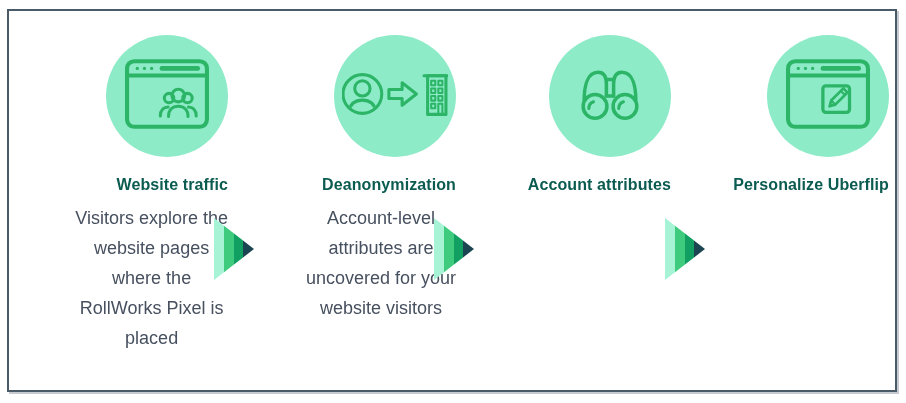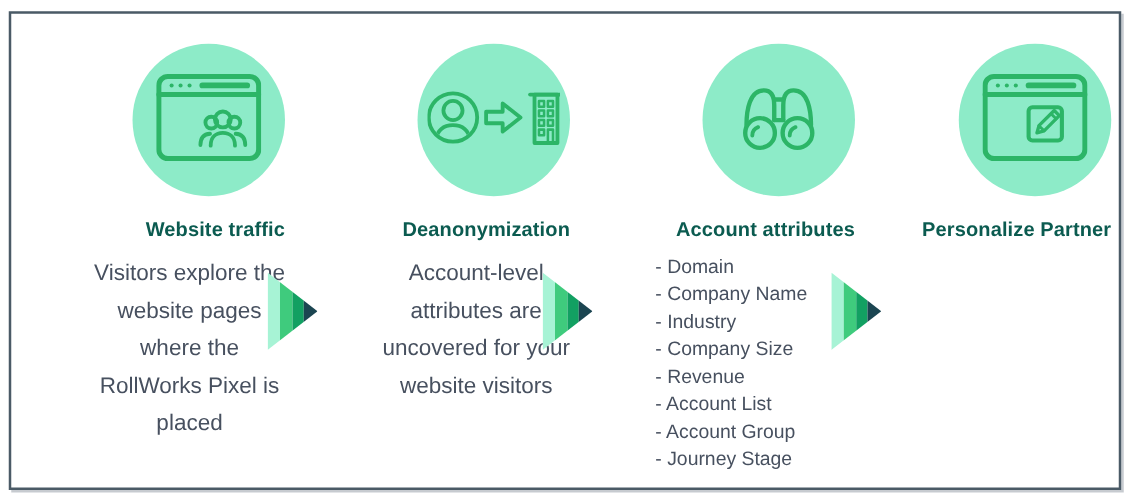--- a/index.html
+++ b/index.html
@@ -28,7 +28,7 @@
   }
   .step-1{left:21px;}
   .step-2{left:249px;}
-  .step-3{left:477px;}
+  .step-3{left:464px;}
   .step-4{left:682px;}
   .circle{
     width:122px;height:122px;border-radius:50%;

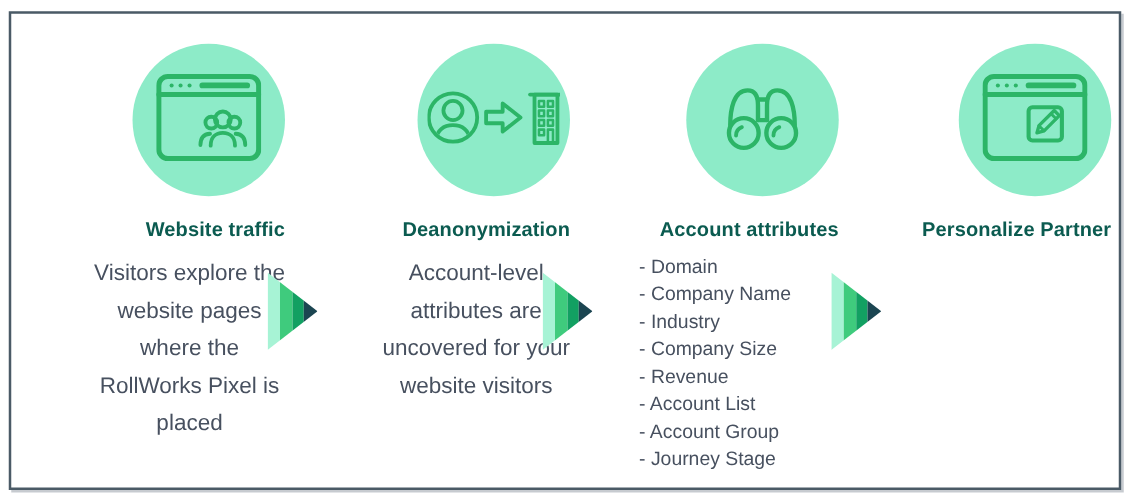--- a/index.html
+++ b/index.html
@@ -224,7 +224,7 @@
         </svg>
       </span>
     </div>
-    <div class="step-title">Personalize Partner</div>
+    <div class="step-title">Personalize Uberflip</div>
   </div>
 
 </div>

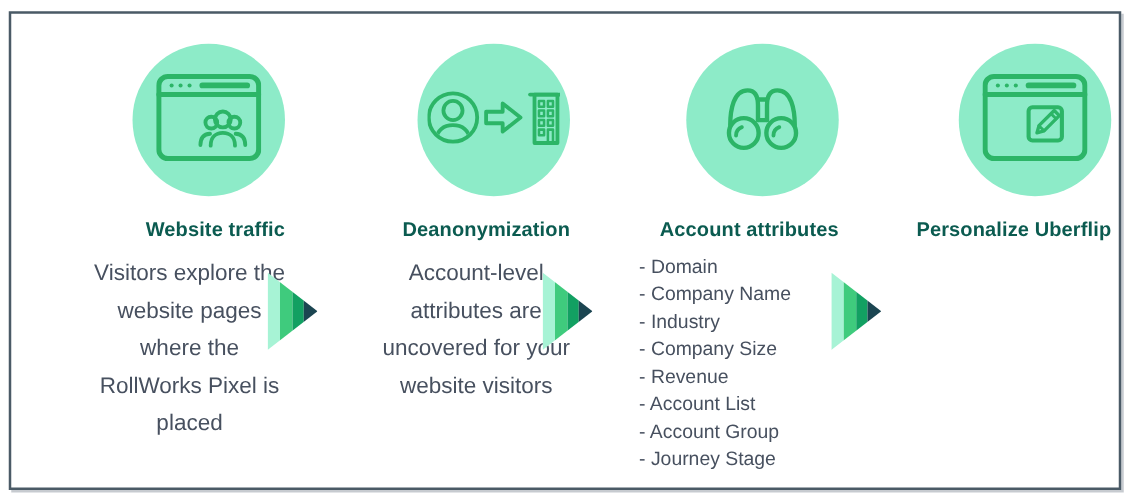--- a/index.html
+++ b/index.html
@@ -177,18 +177,6 @@
       </span>
     </div>
     <div class="step-title">Account attributes</div>
-    <div class="attr-list">
-      <ul class="attr-list-inner">
-        <li>- Domain</li>
-        <li>- Company Name</li>
-        <li>- Industry</li>
-        <li>- Company Size</li>
-        <li>- Revenue</li>
-        <li>- Account List</li>
-        <li>- Account Group</li>
-        <li>- Journey Stage</li>
-      </ul>
-    </div>
   </div>
 
   <div class="flow-arrow arrow-3">

